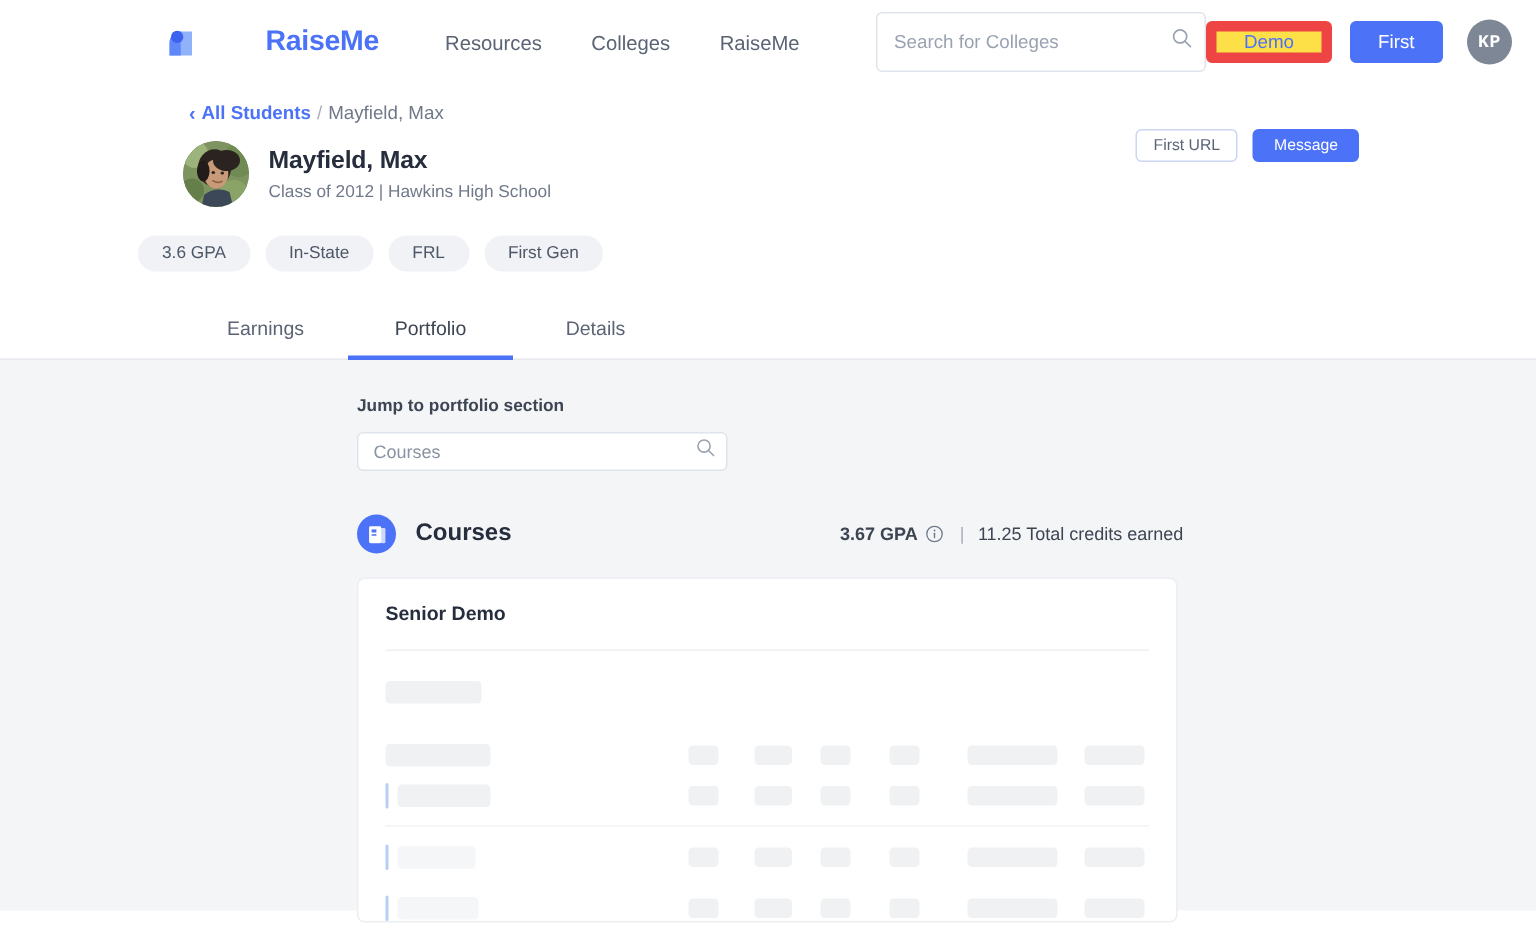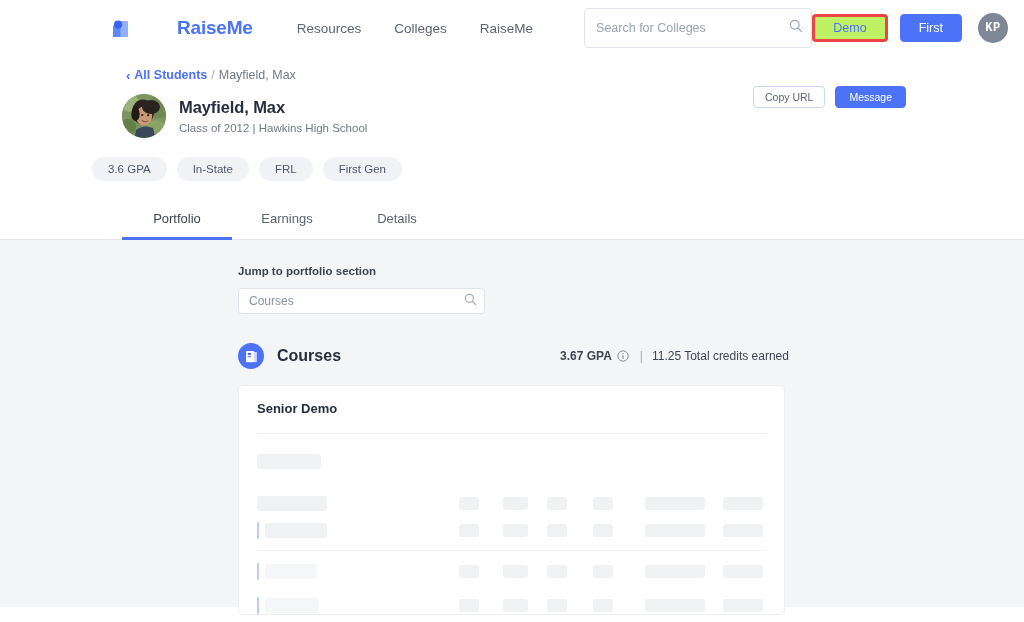--- a/index.html
+++ b/index.html
@@ -94,8 +94,8 @@
     white-space: nowrap;
   }
   .btn-outline {
-    background: #bef264;
-    border: 3px solid #ef4444;
+    background: #fde047;
+    border: 7px solid #ef4444;
     color: #4b72f7;
     height: 28px;
     padding: 0 18px;

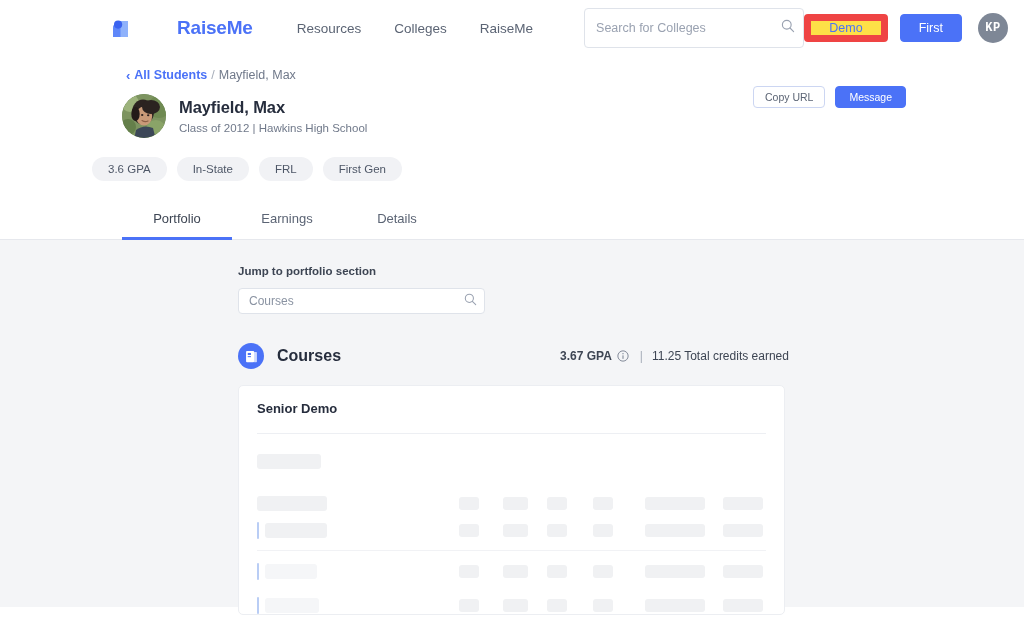--- a/index.html
+++ b/index.html
@@ -464,7 +464,7 @@
     </div>
 
     <div class="head-actions">
-      <button class="btn-sm-outline">Copy URL</button>
+      <button class="btn-sm-outline">First URL</button>
       <button class="btn-sm-solid">Message</button>
     </div>
   </div>

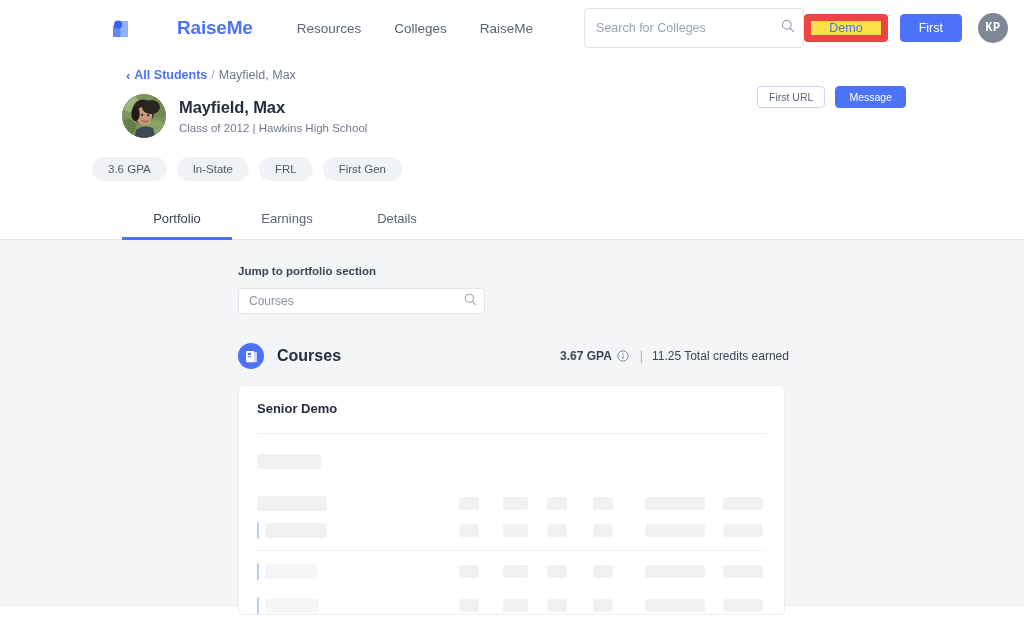--- a/index.html
+++ b/index.html
@@ -477,8 +477,8 @@
   </div>
 
   <div class="tabs">
+    <div class="tab">Earnings</div>
     <div class="tab active">Portfolio</div>
-    <div class="tab">Earnings</div>
     <div class="tab">Details</div>
   </div>
 </div>

